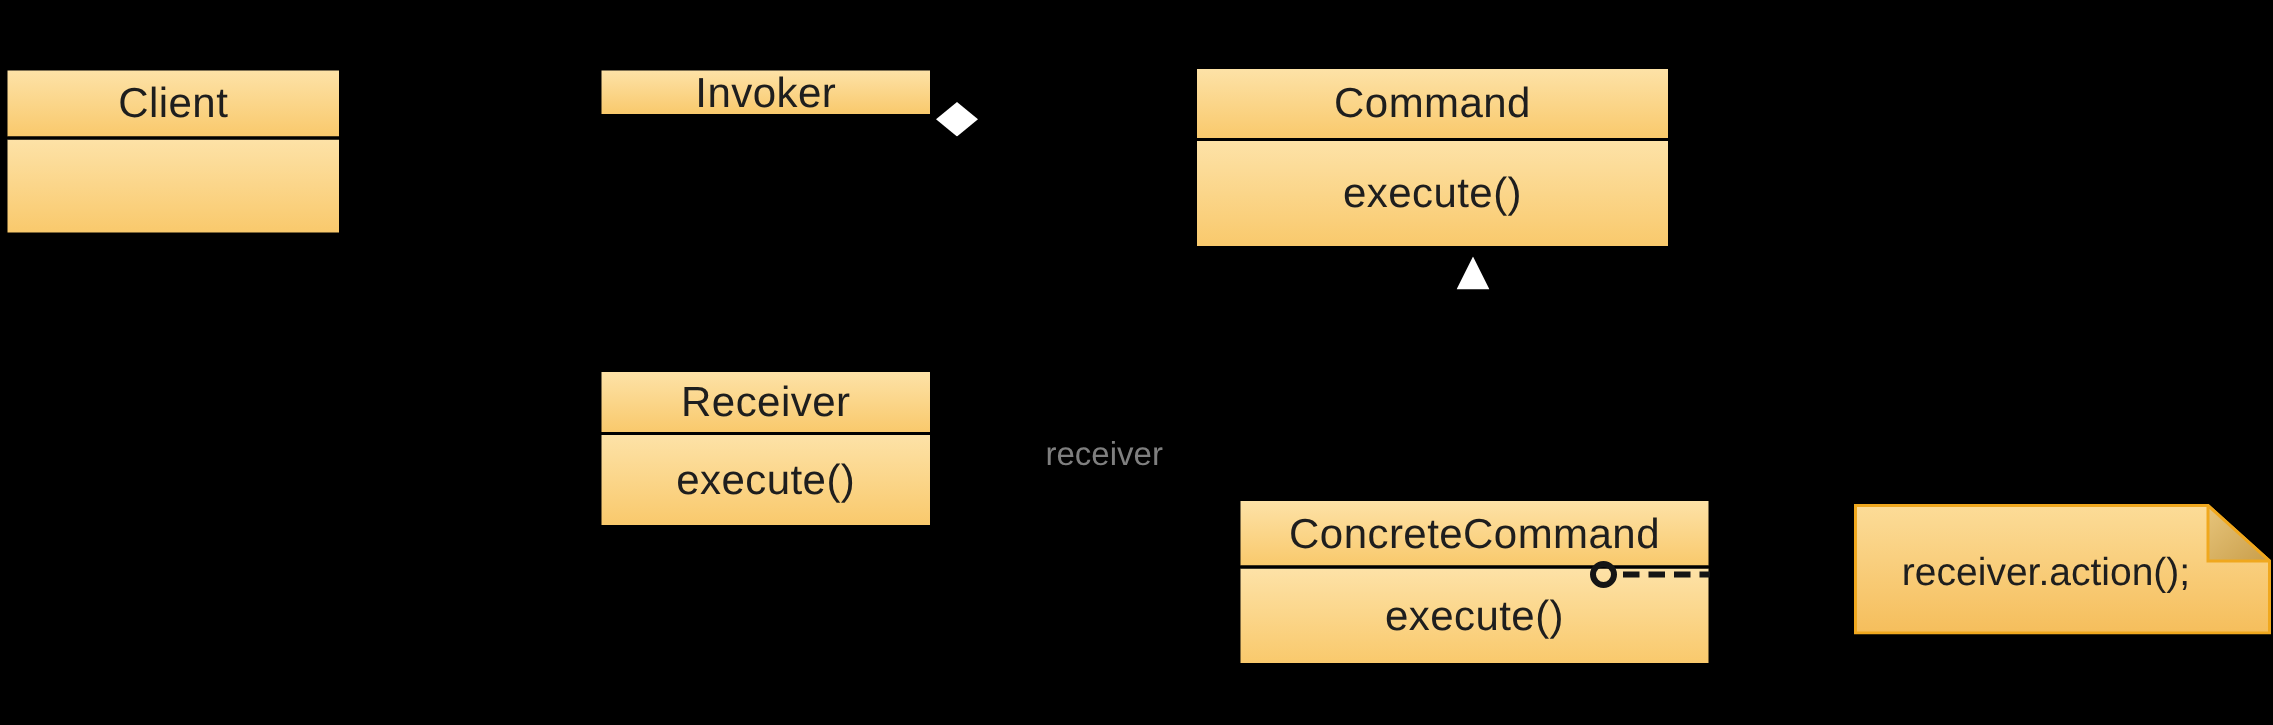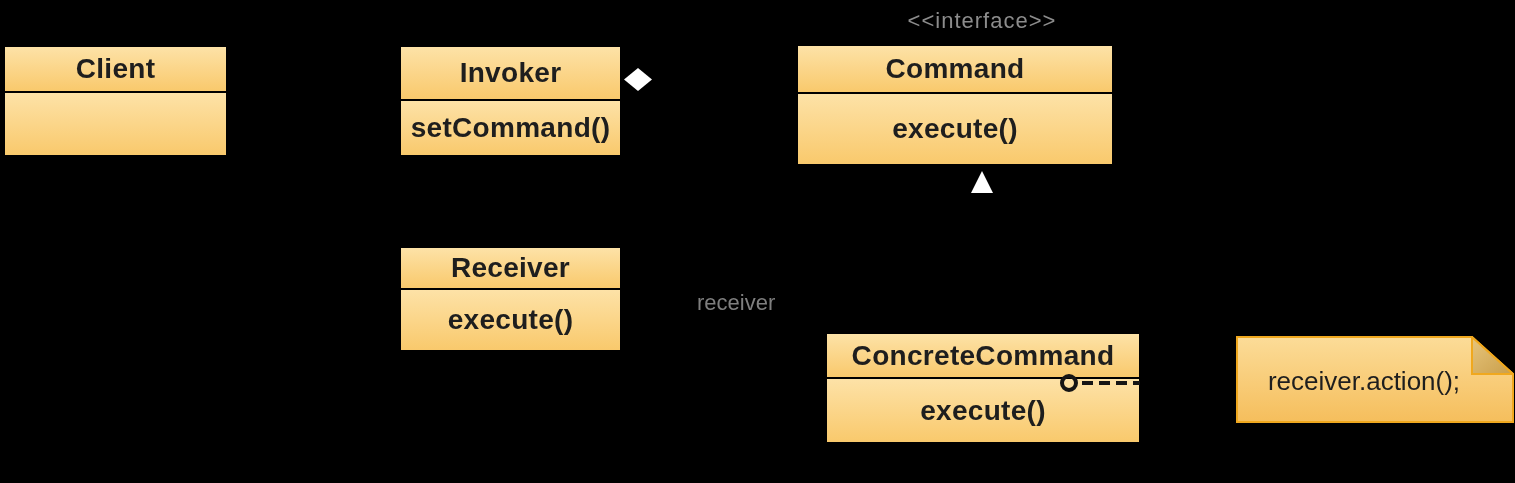--- a/index.html
+++ b/index.html
@@ -63,7 +63,6 @@
 
 <div class="stage">
 
-  <div class="stereotype">&lt;&lt;interface&gt;&gt;</div>
 
   <div class="uml-class" id="client">
     <div class="compartment first fixed title">Client</div>

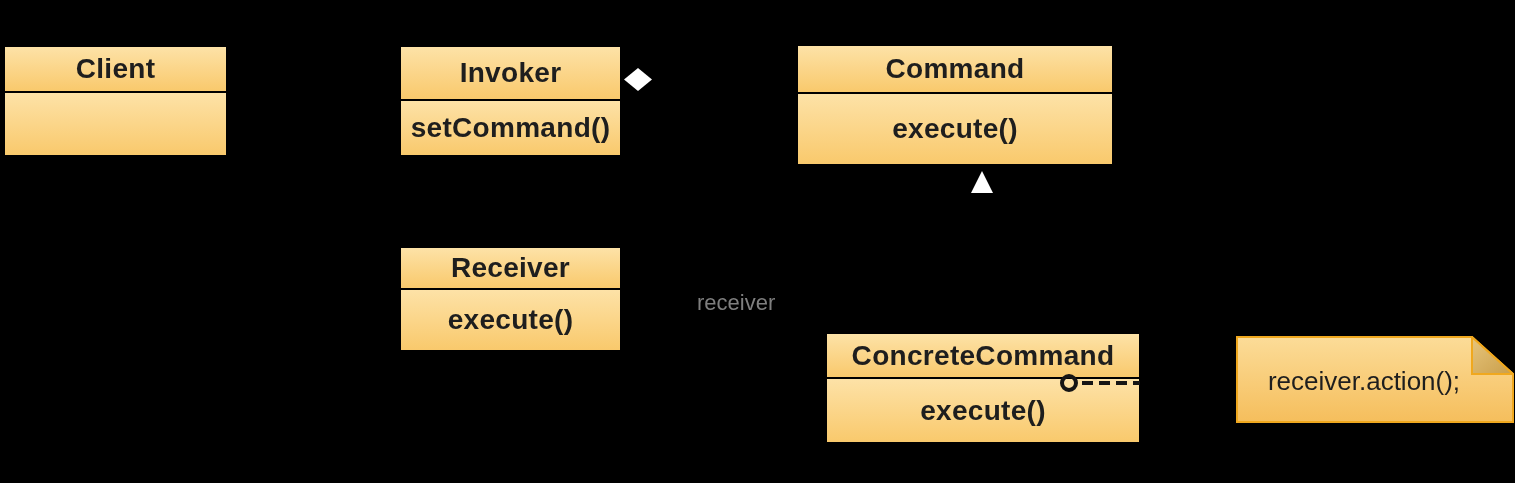--- a/index.html
+++ b/index.html
@@ -16,7 +16,7 @@
     border-top:2px solid #000;
     background:linear-gradient(#fde2a7,#f9c96c);
     display:flex;align-items:center;justify-content:center;
-    font-size:28px;letter-spacing:.3px;white-space:nowrap;font-weight:bold;
+    font-size:28px;letter-spacing:.3px;white-space:nowrap;
   }
   .compartment.first{border-top:none;}
   .compartment.fixed{flex:0 0 auto;}

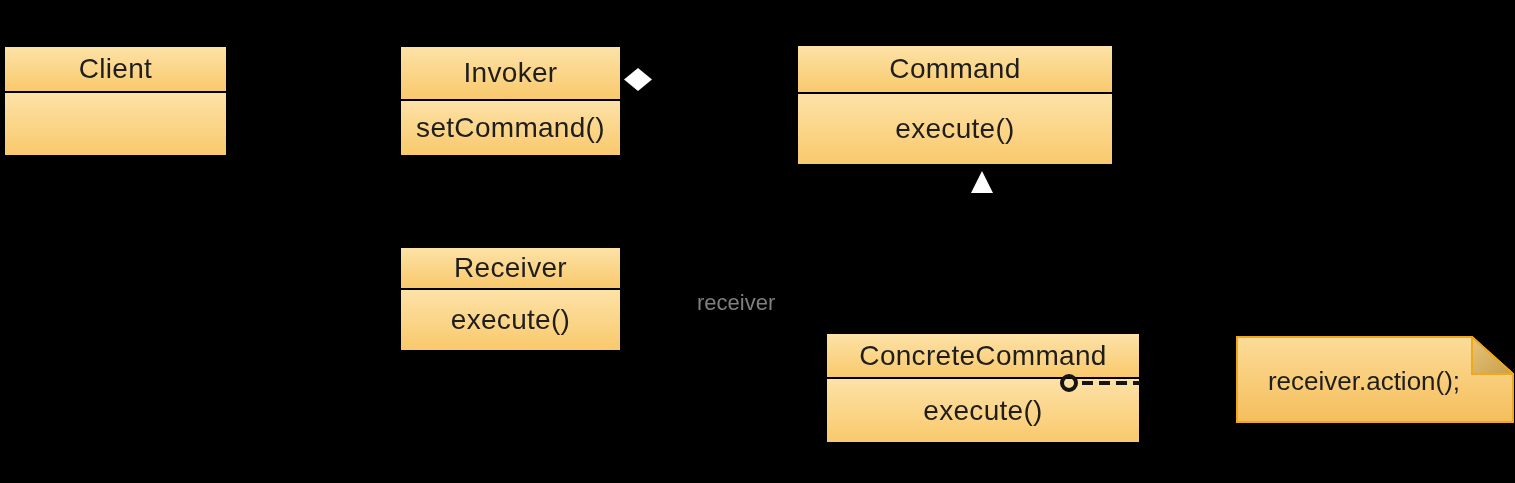--- a/index.html
+++ b/index.html
@@ -25,7 +25,7 @@
   #client{left:3px;top:45px;width:225px;height:112px;}
   #client .title{height:44px;}
   #invoker{left:399px;top:45px;width:223px;height:112px;}
-  #invoker .title{height:52px;}
+  #invoker .title{height:29px;}
   #command{left:796px;top:44px;width:318px;height:122px;}
   #command .title{height:46px;}
   #receiver{left:399px;top:246px;width:223px;height:106px;}

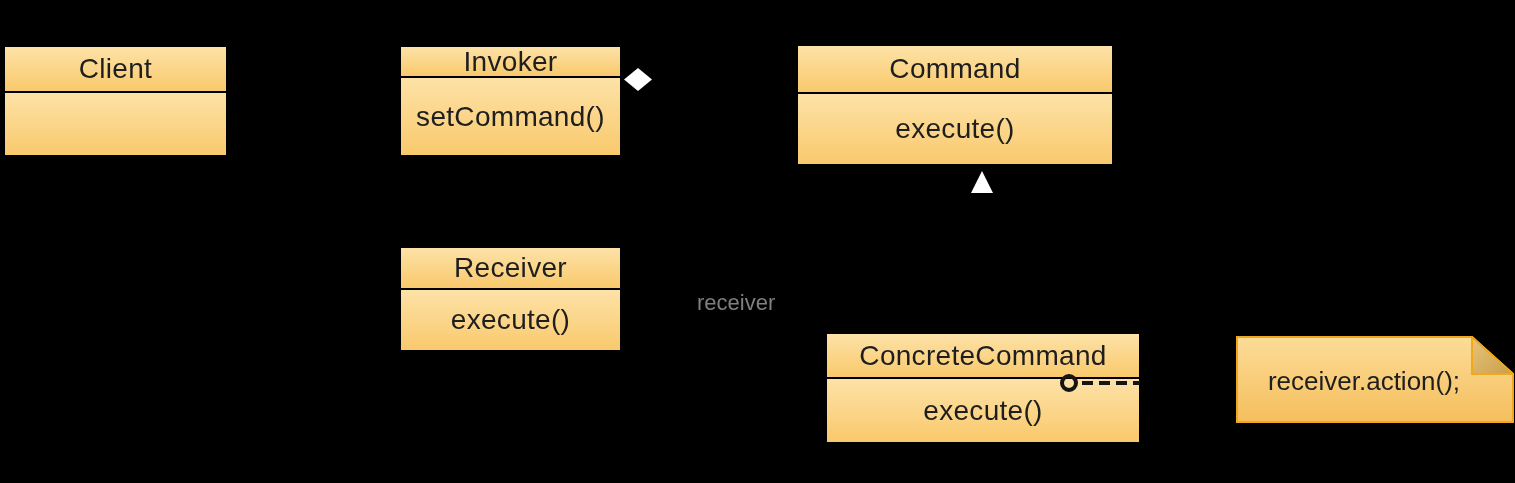--- a/index.html
+++ b/index.html
@@ -71,7 +71,6 @@
 
   <div class="uml-class" id="invoker">
     <div class="compartment first fixed title">Invoker</div>
-    <div class="compartment">setCommand()</div>
   </div>
 
   <div class="uml-class" id="command">

